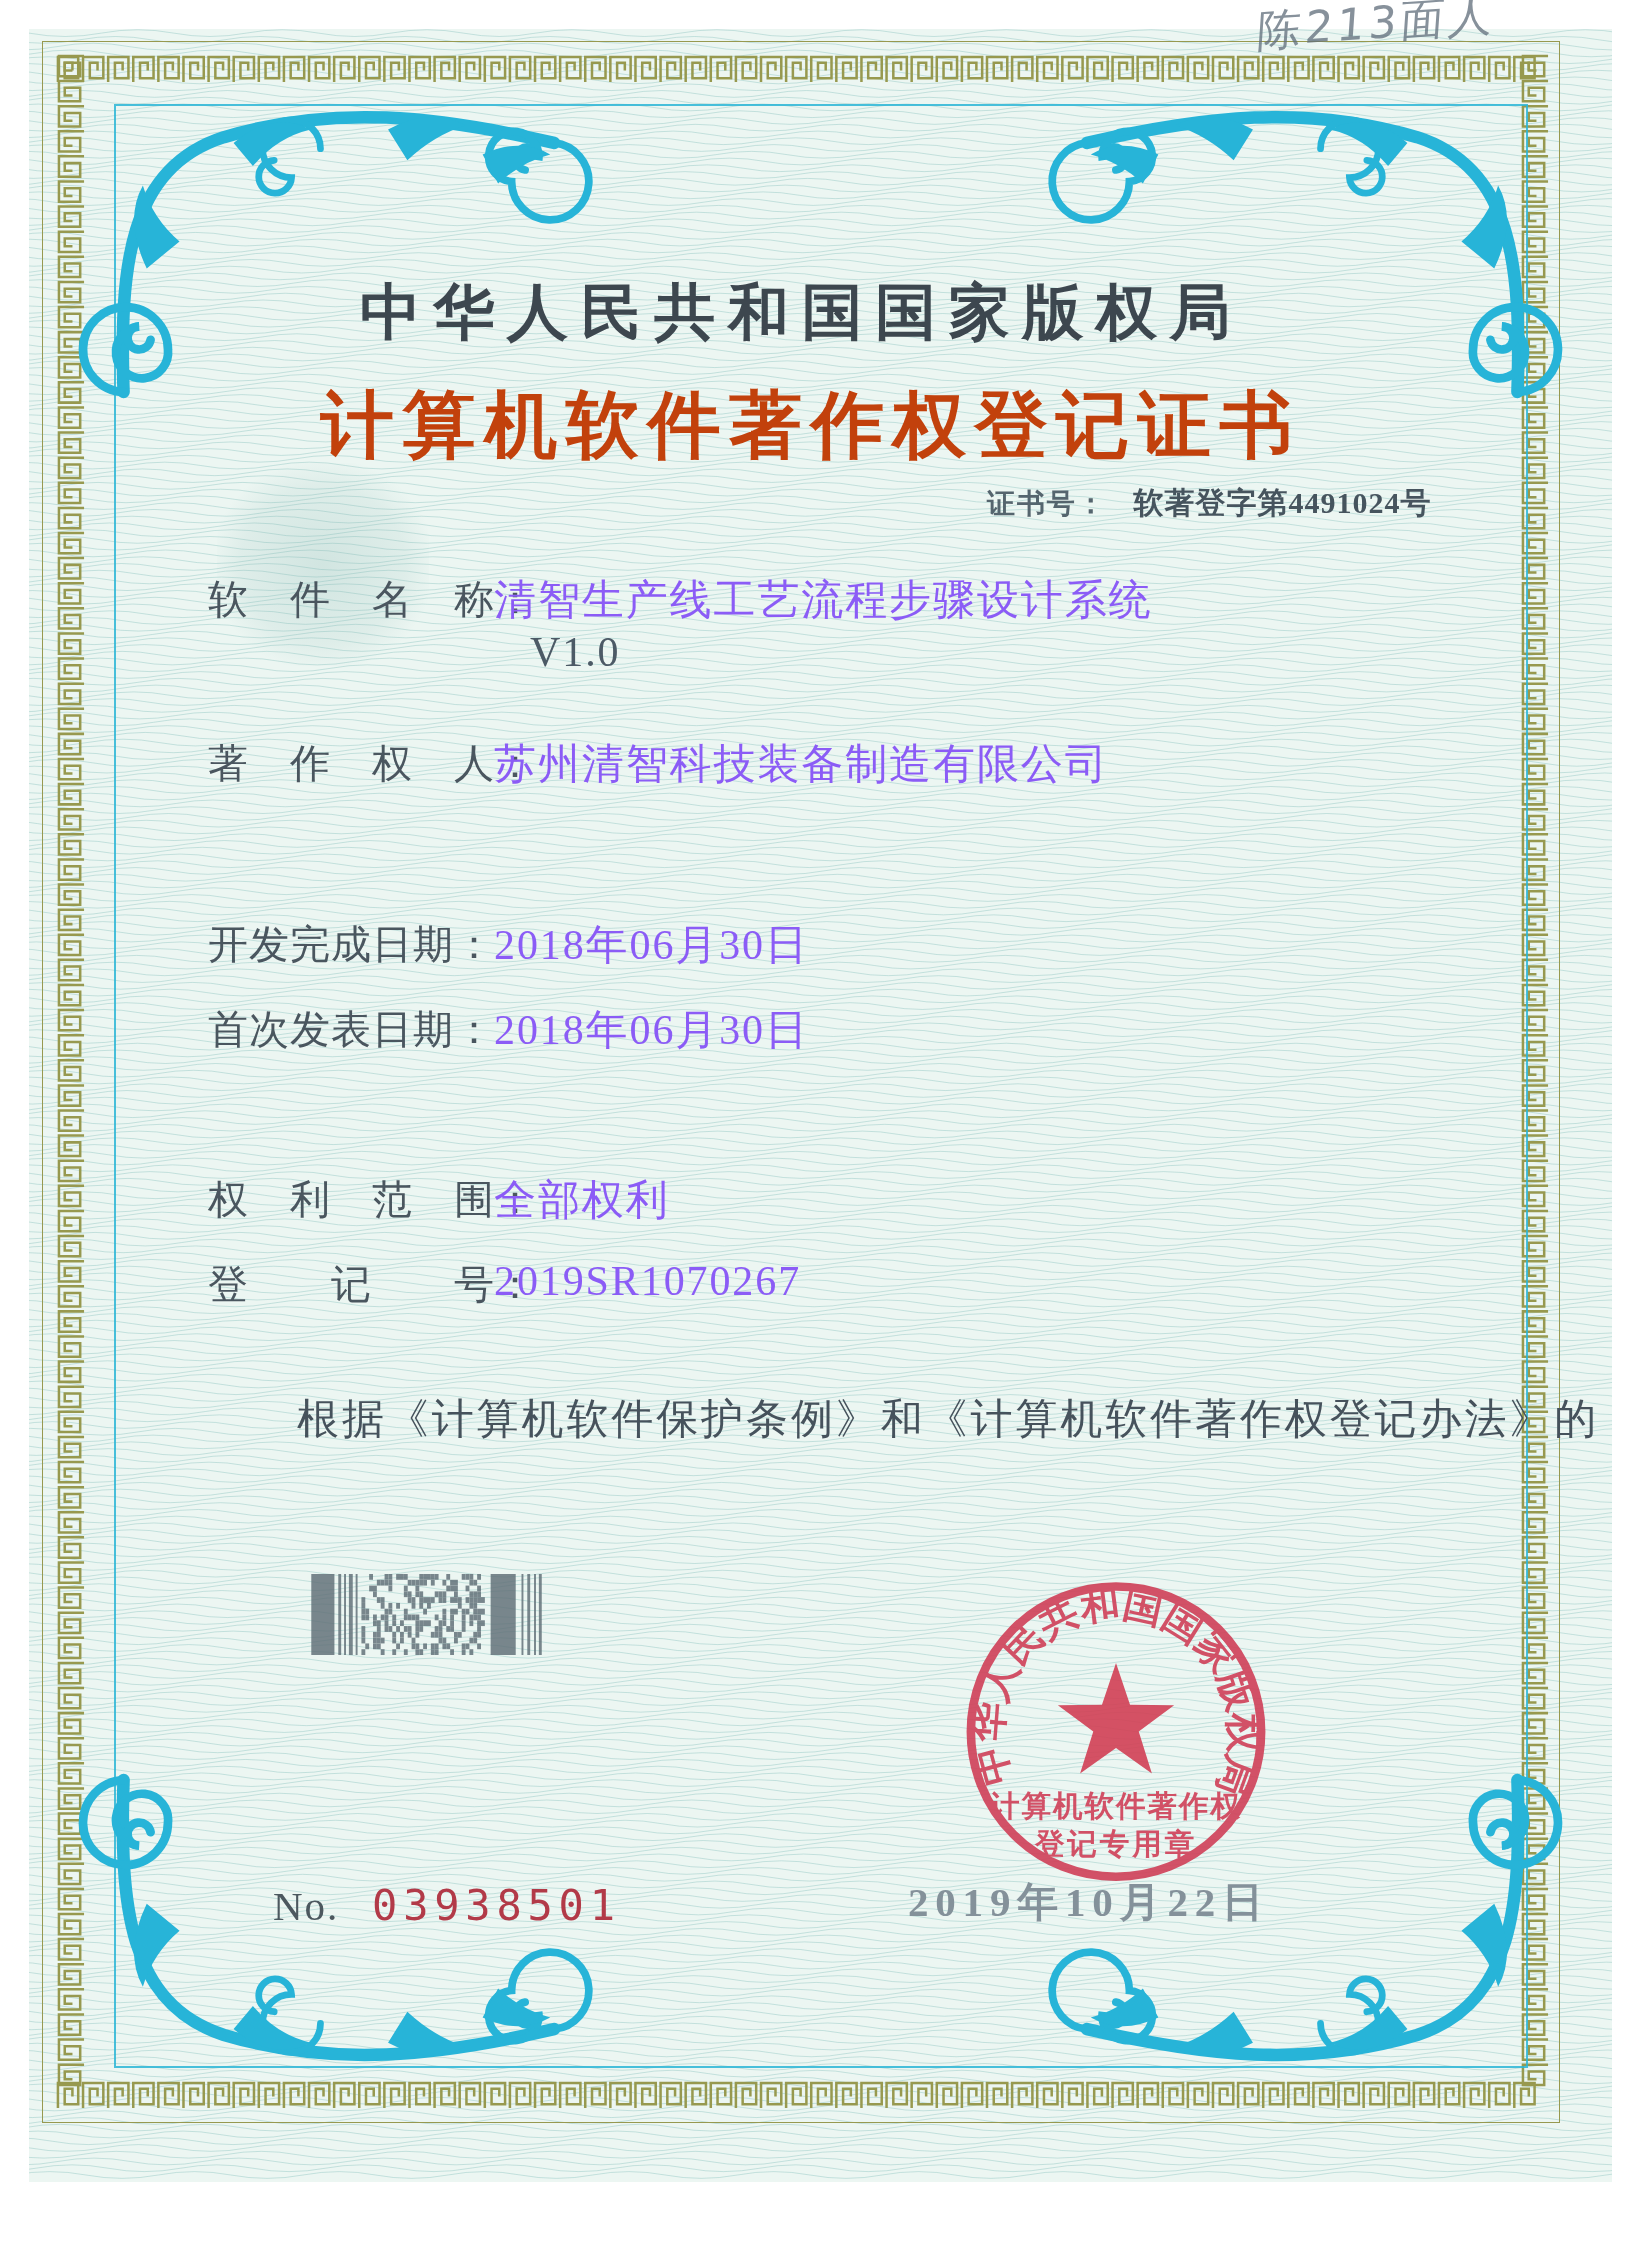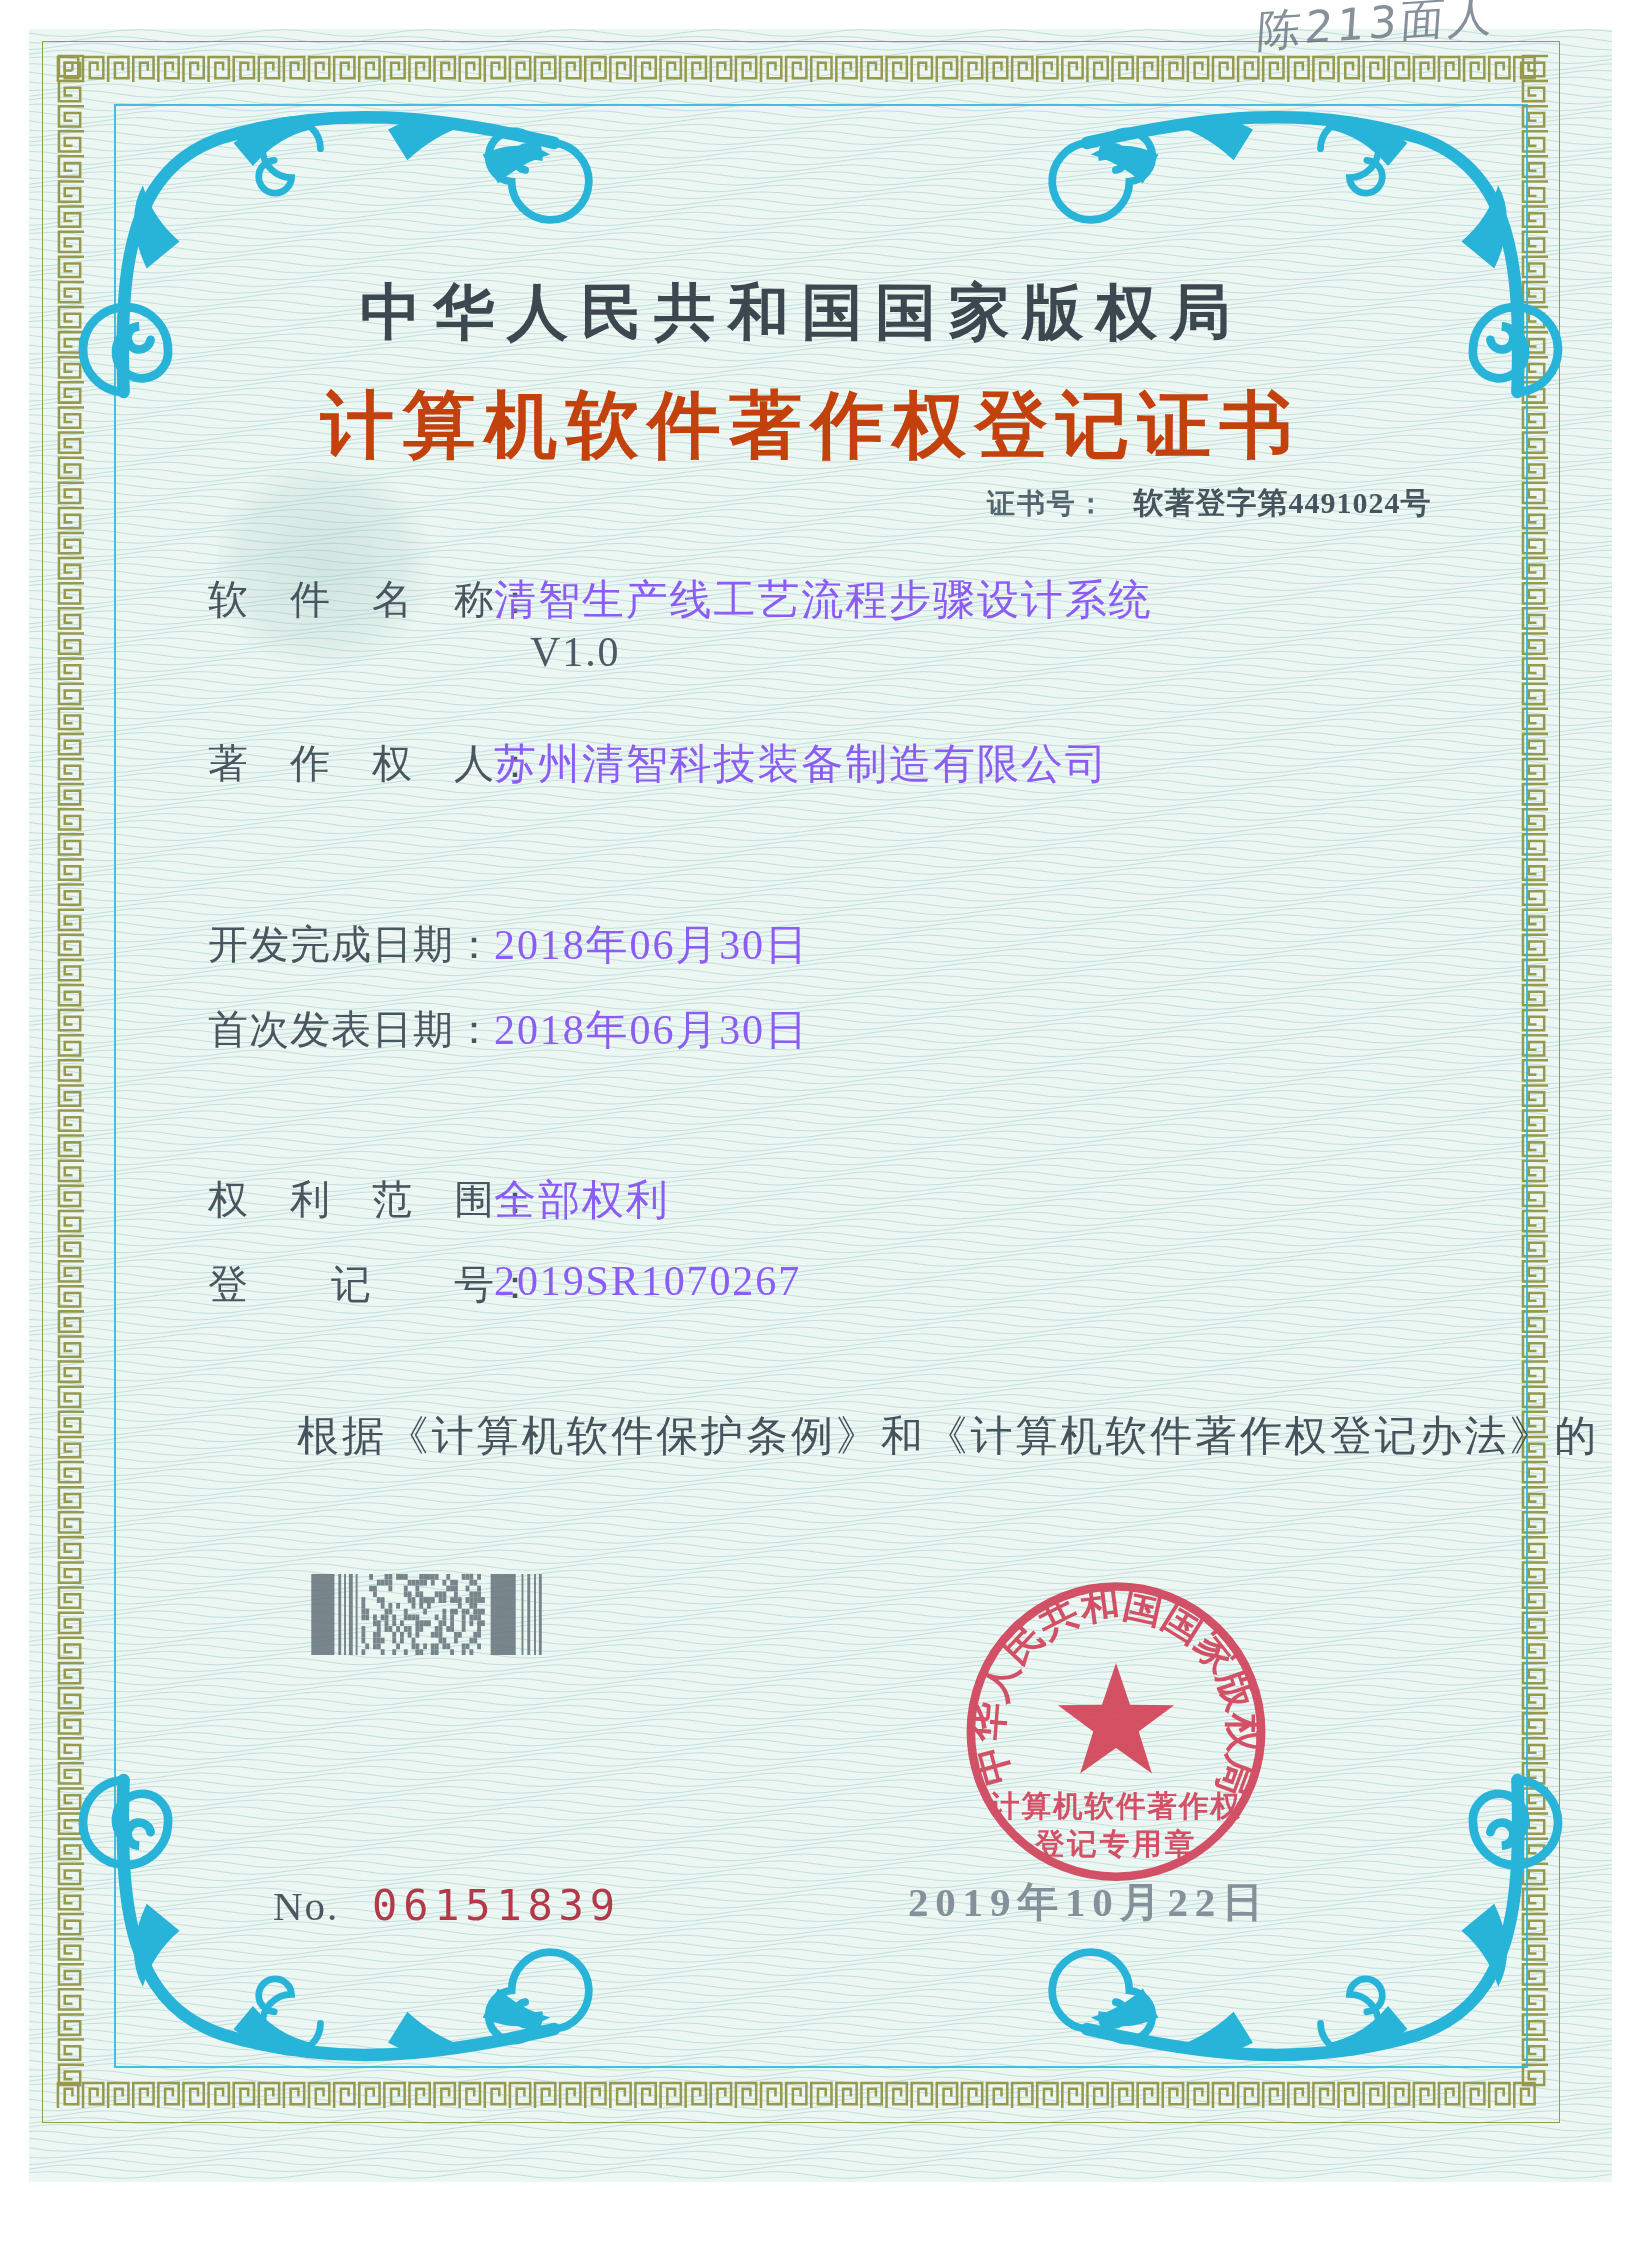--- a/index.html
+++ b/index.html
@@ -54,7 +54,7 @@
     position:absolute;left:290px;top:56px;font-size:42px;color:#4c5a66;letter-spacing:1.9px;margin-left:32px;
   }
   .body-line{
-    position:absolute;font-size:42px;color:#46525c;letter-spacing:2.9px;white-space:nowrap;margin-top:17px;
+    position:absolute;font-size:42px;color:#46525c;letter-spacing:2.9px;white-space:nowrap;
   }
   #barcode{position:absolute;left:311px;top:1574px;width:232px;height:81px;opacity:.82;}
   #seal{position:absolute;left:944px;top:1556px;width:344px;height:359px;opacity:.9;}

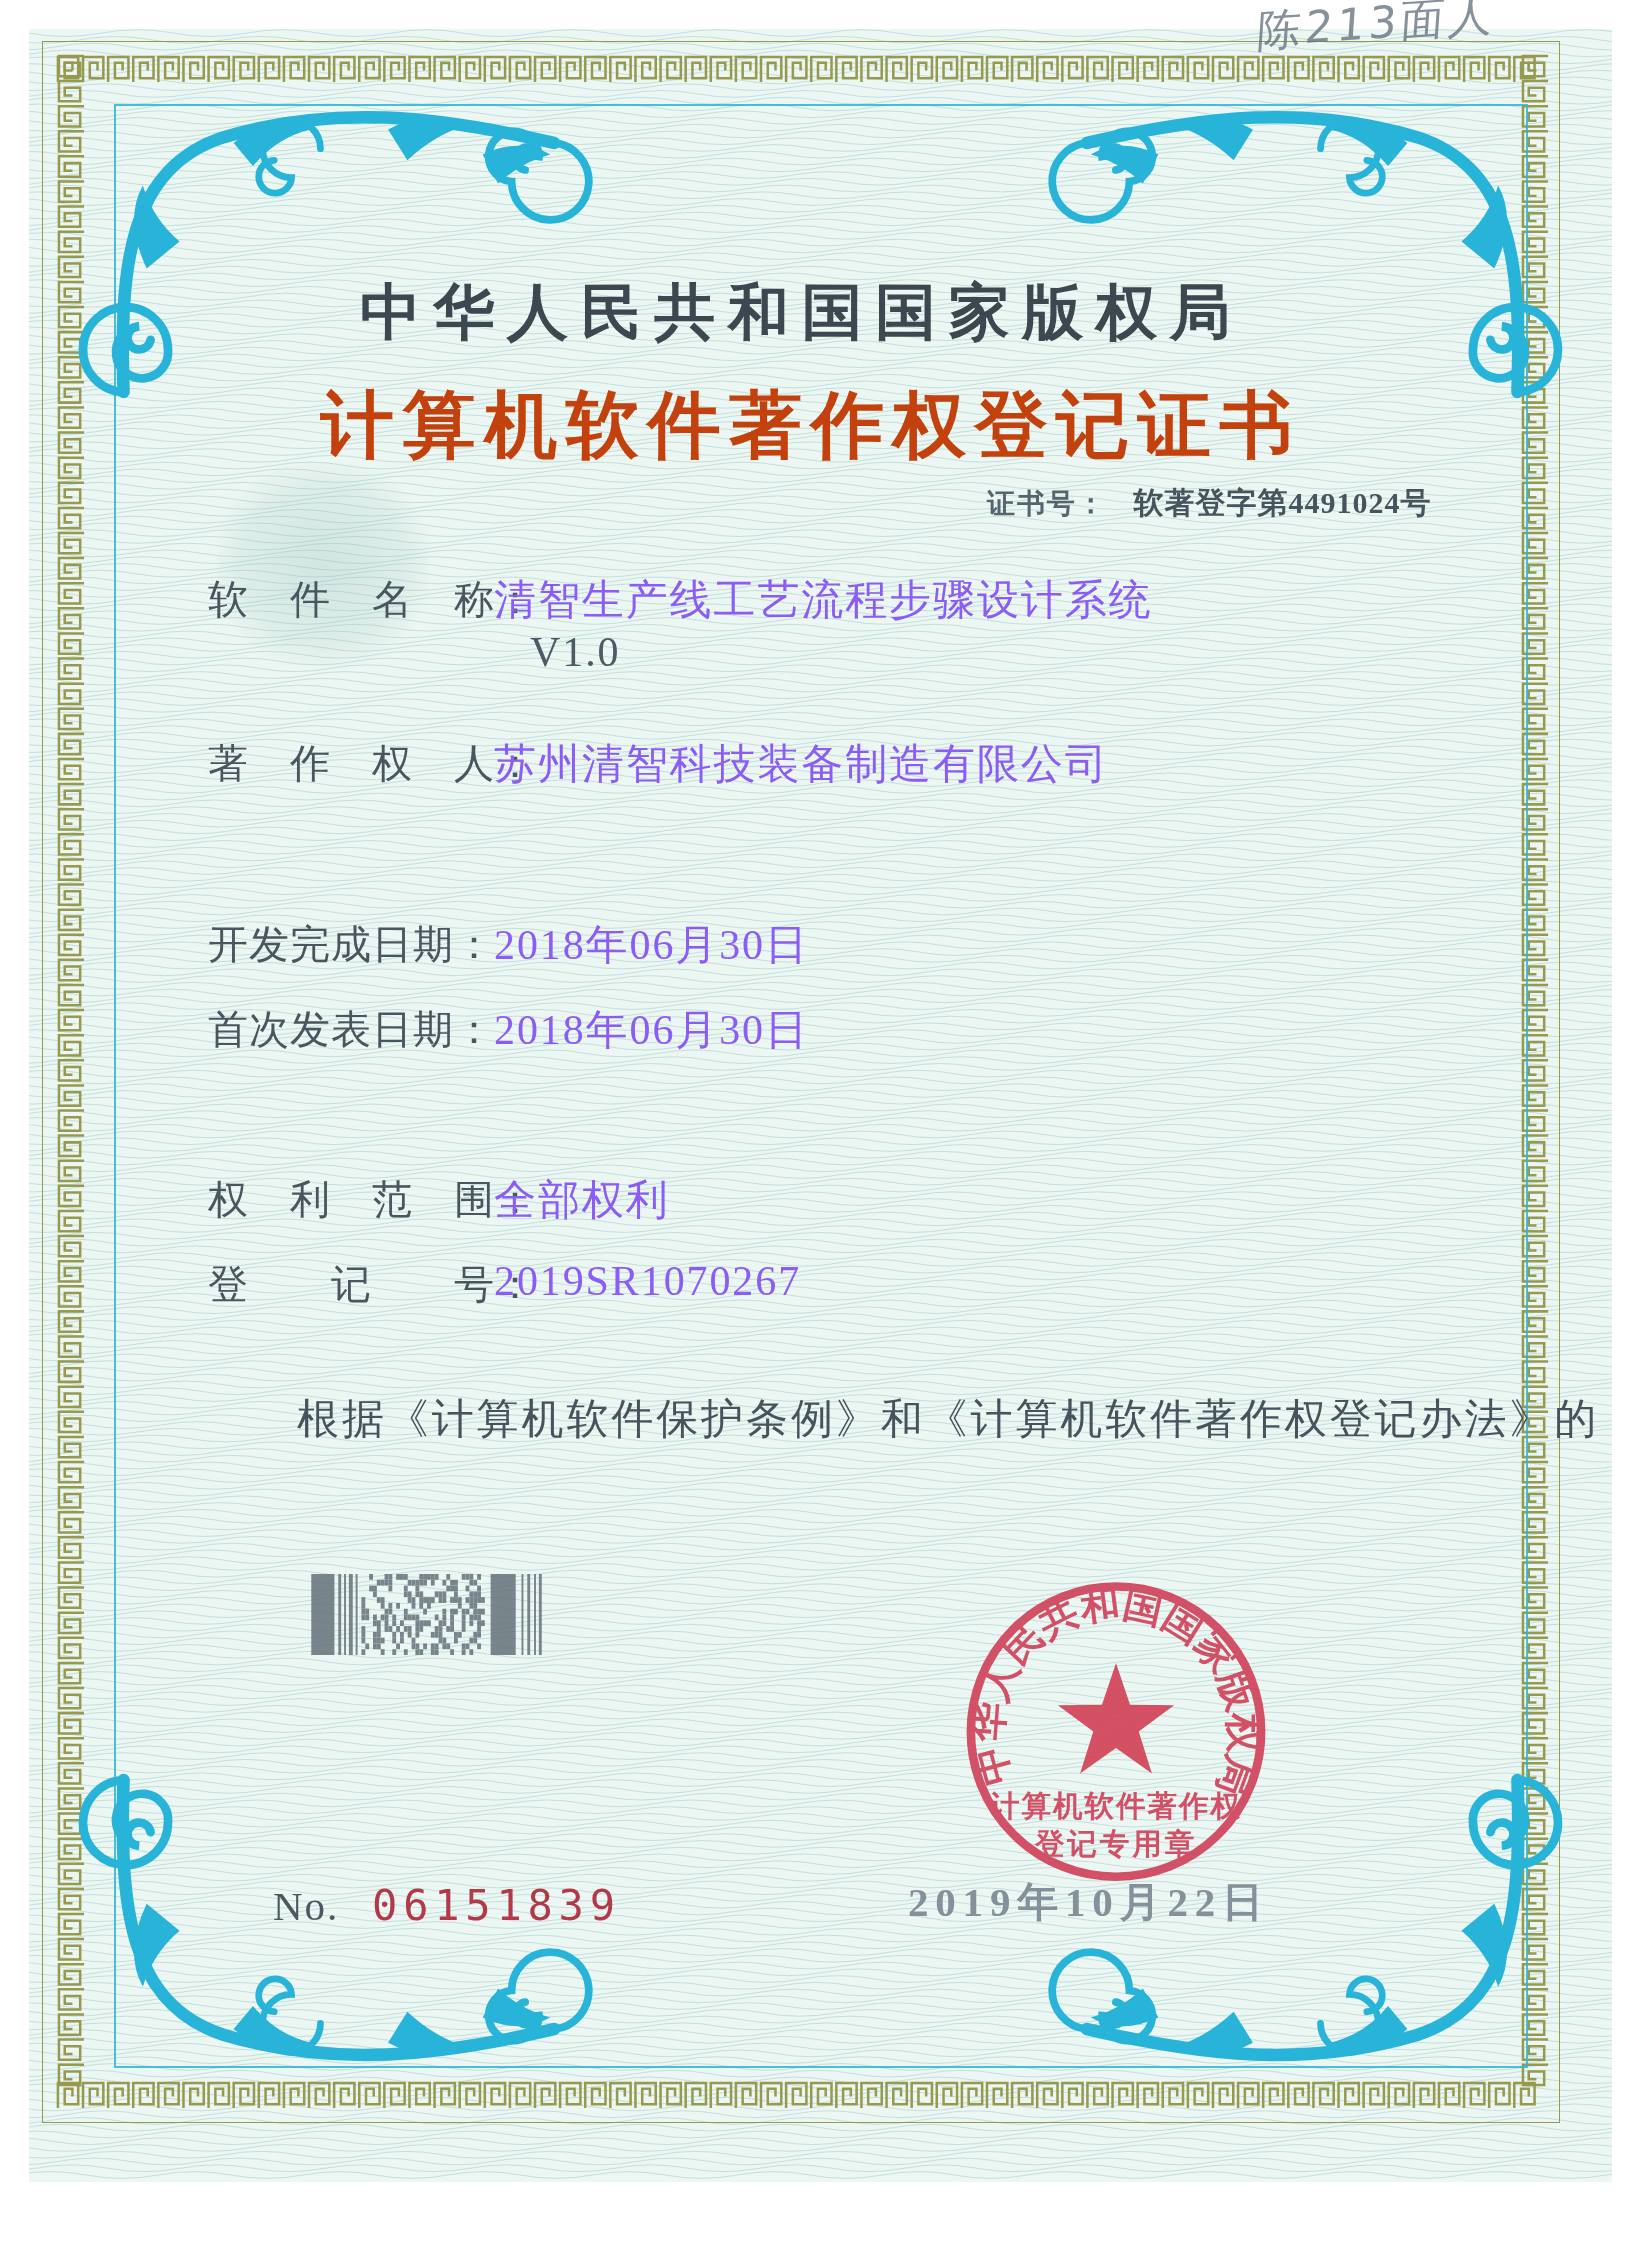--- a/index.html
+++ b/index.html
@@ -704,7 +704,7 @@
   </svg>
 
   <div class="serial">
-    <span>No.</span><span class="sn">06151839</span>
+    <span>No.</span><span class="sn">03938501</span>
   </div>
 
   <div class="note">陈213面人</div>

